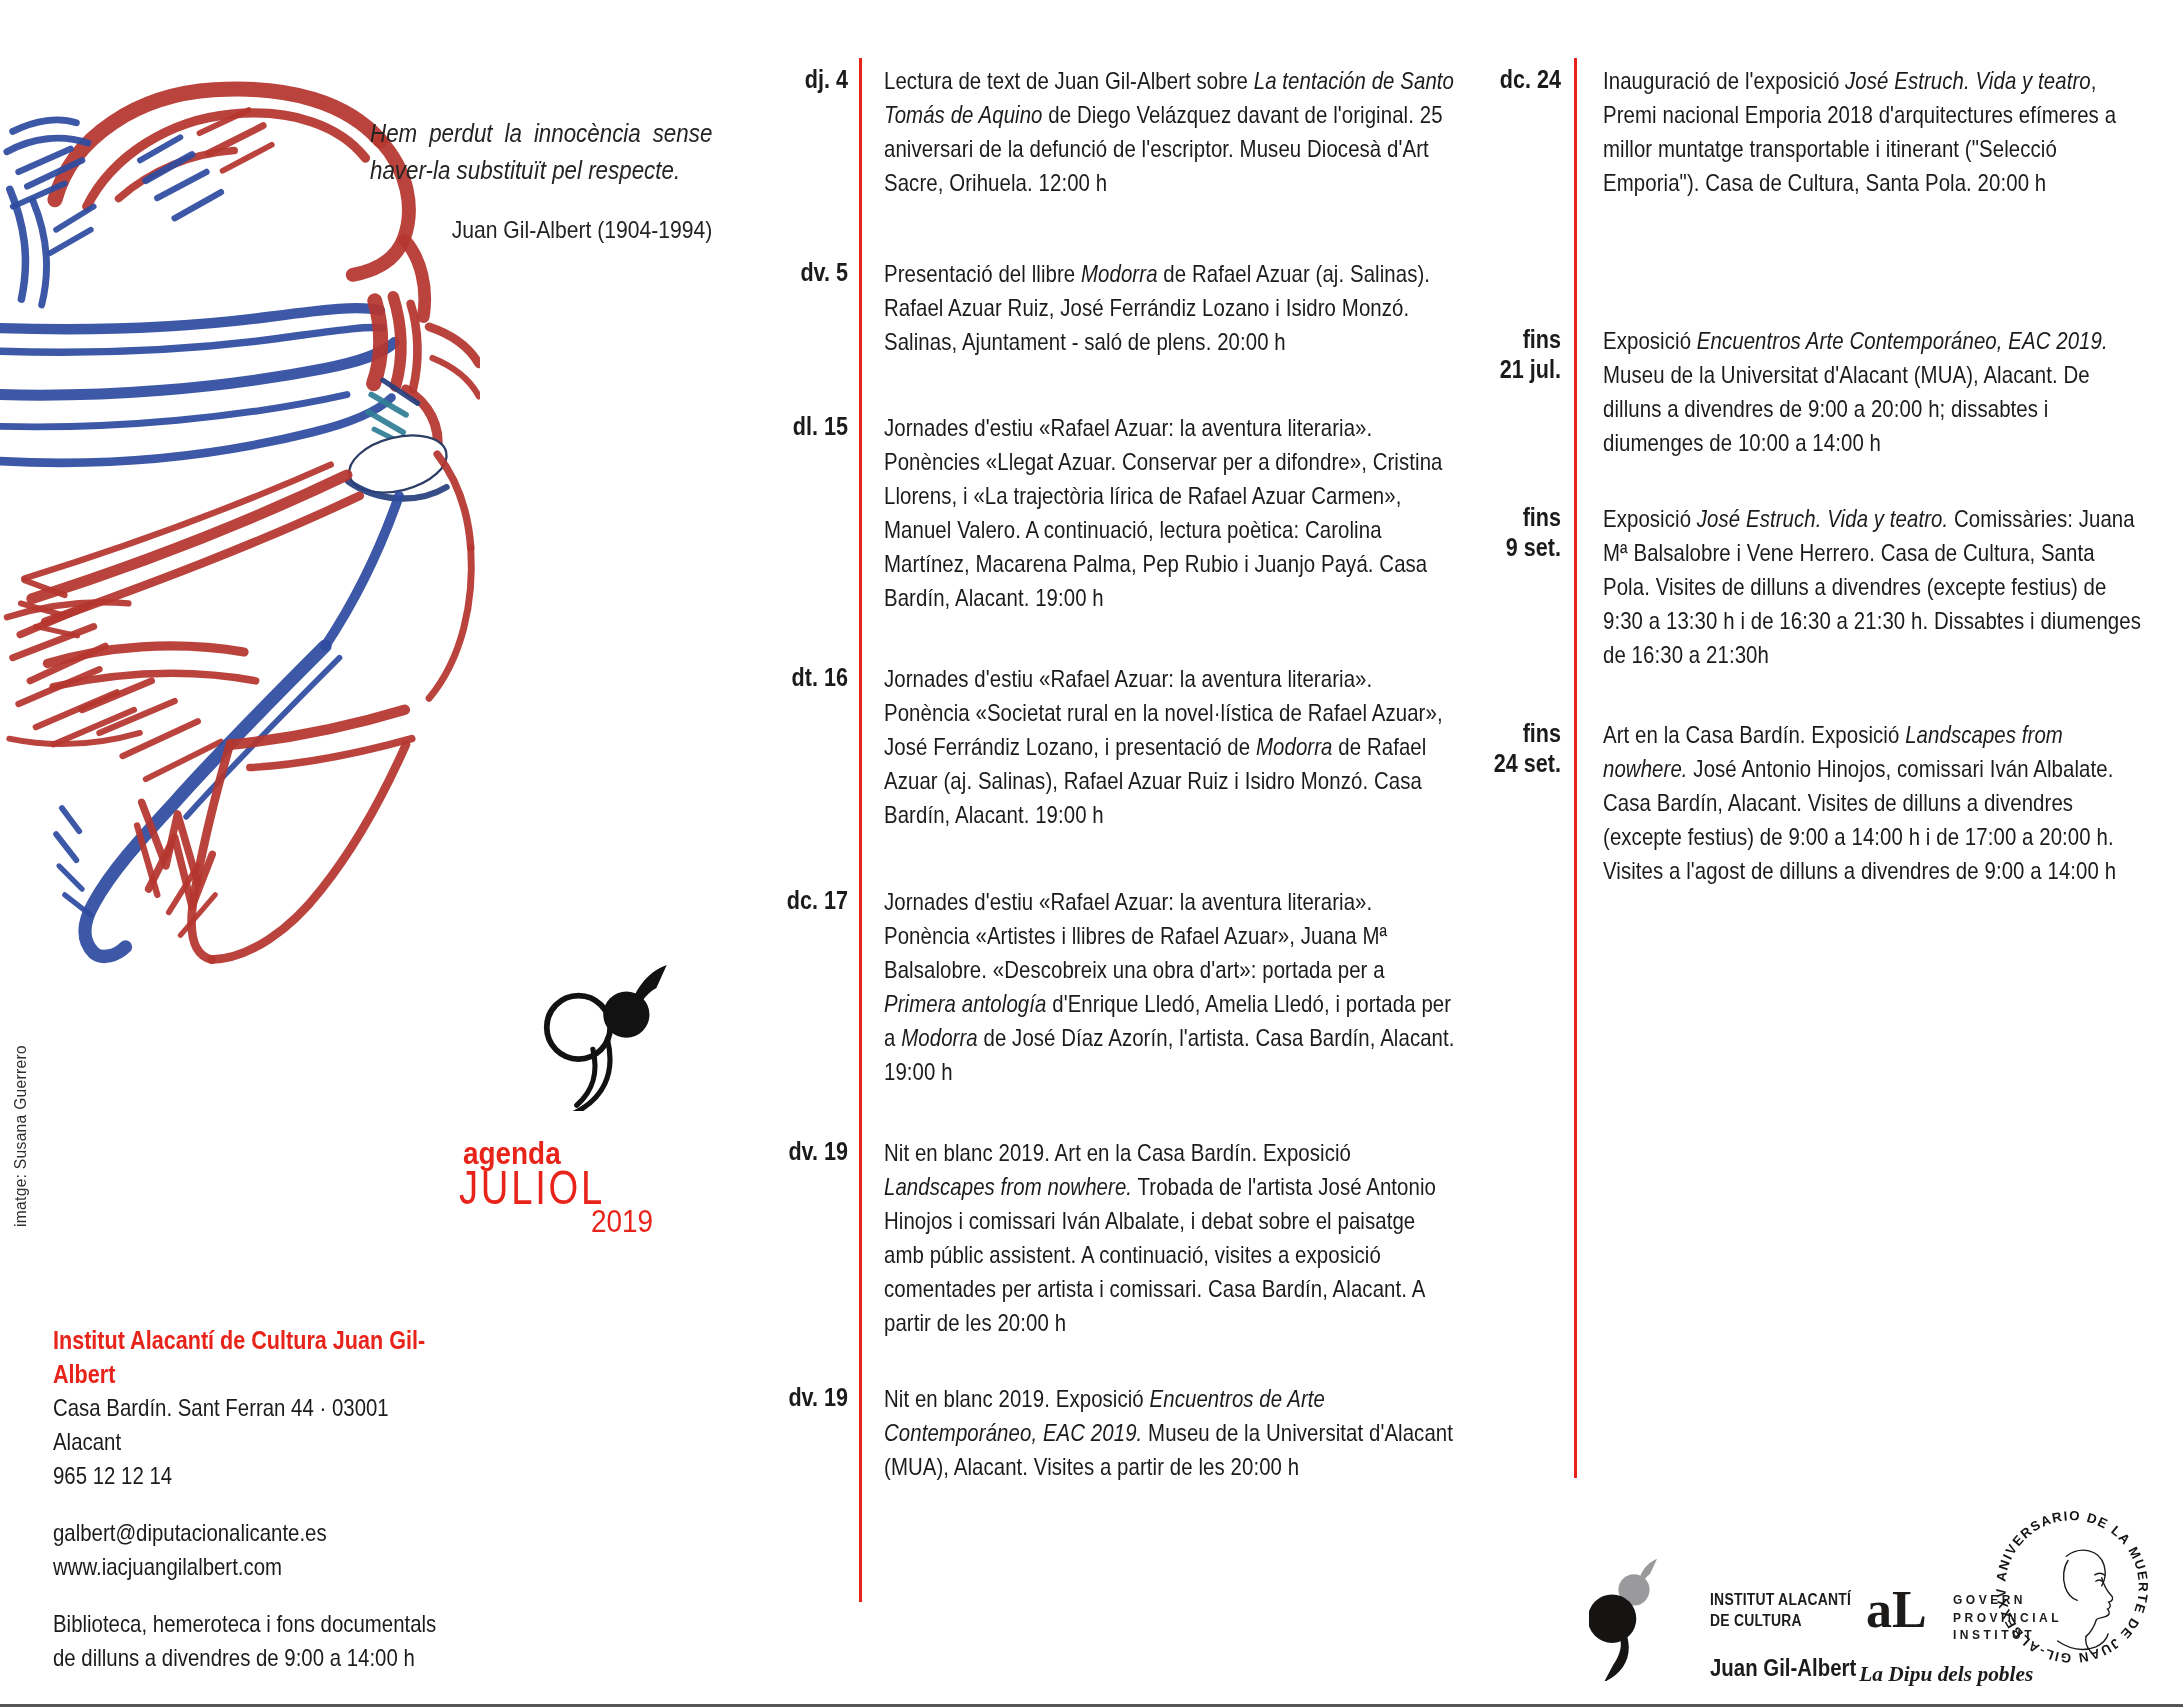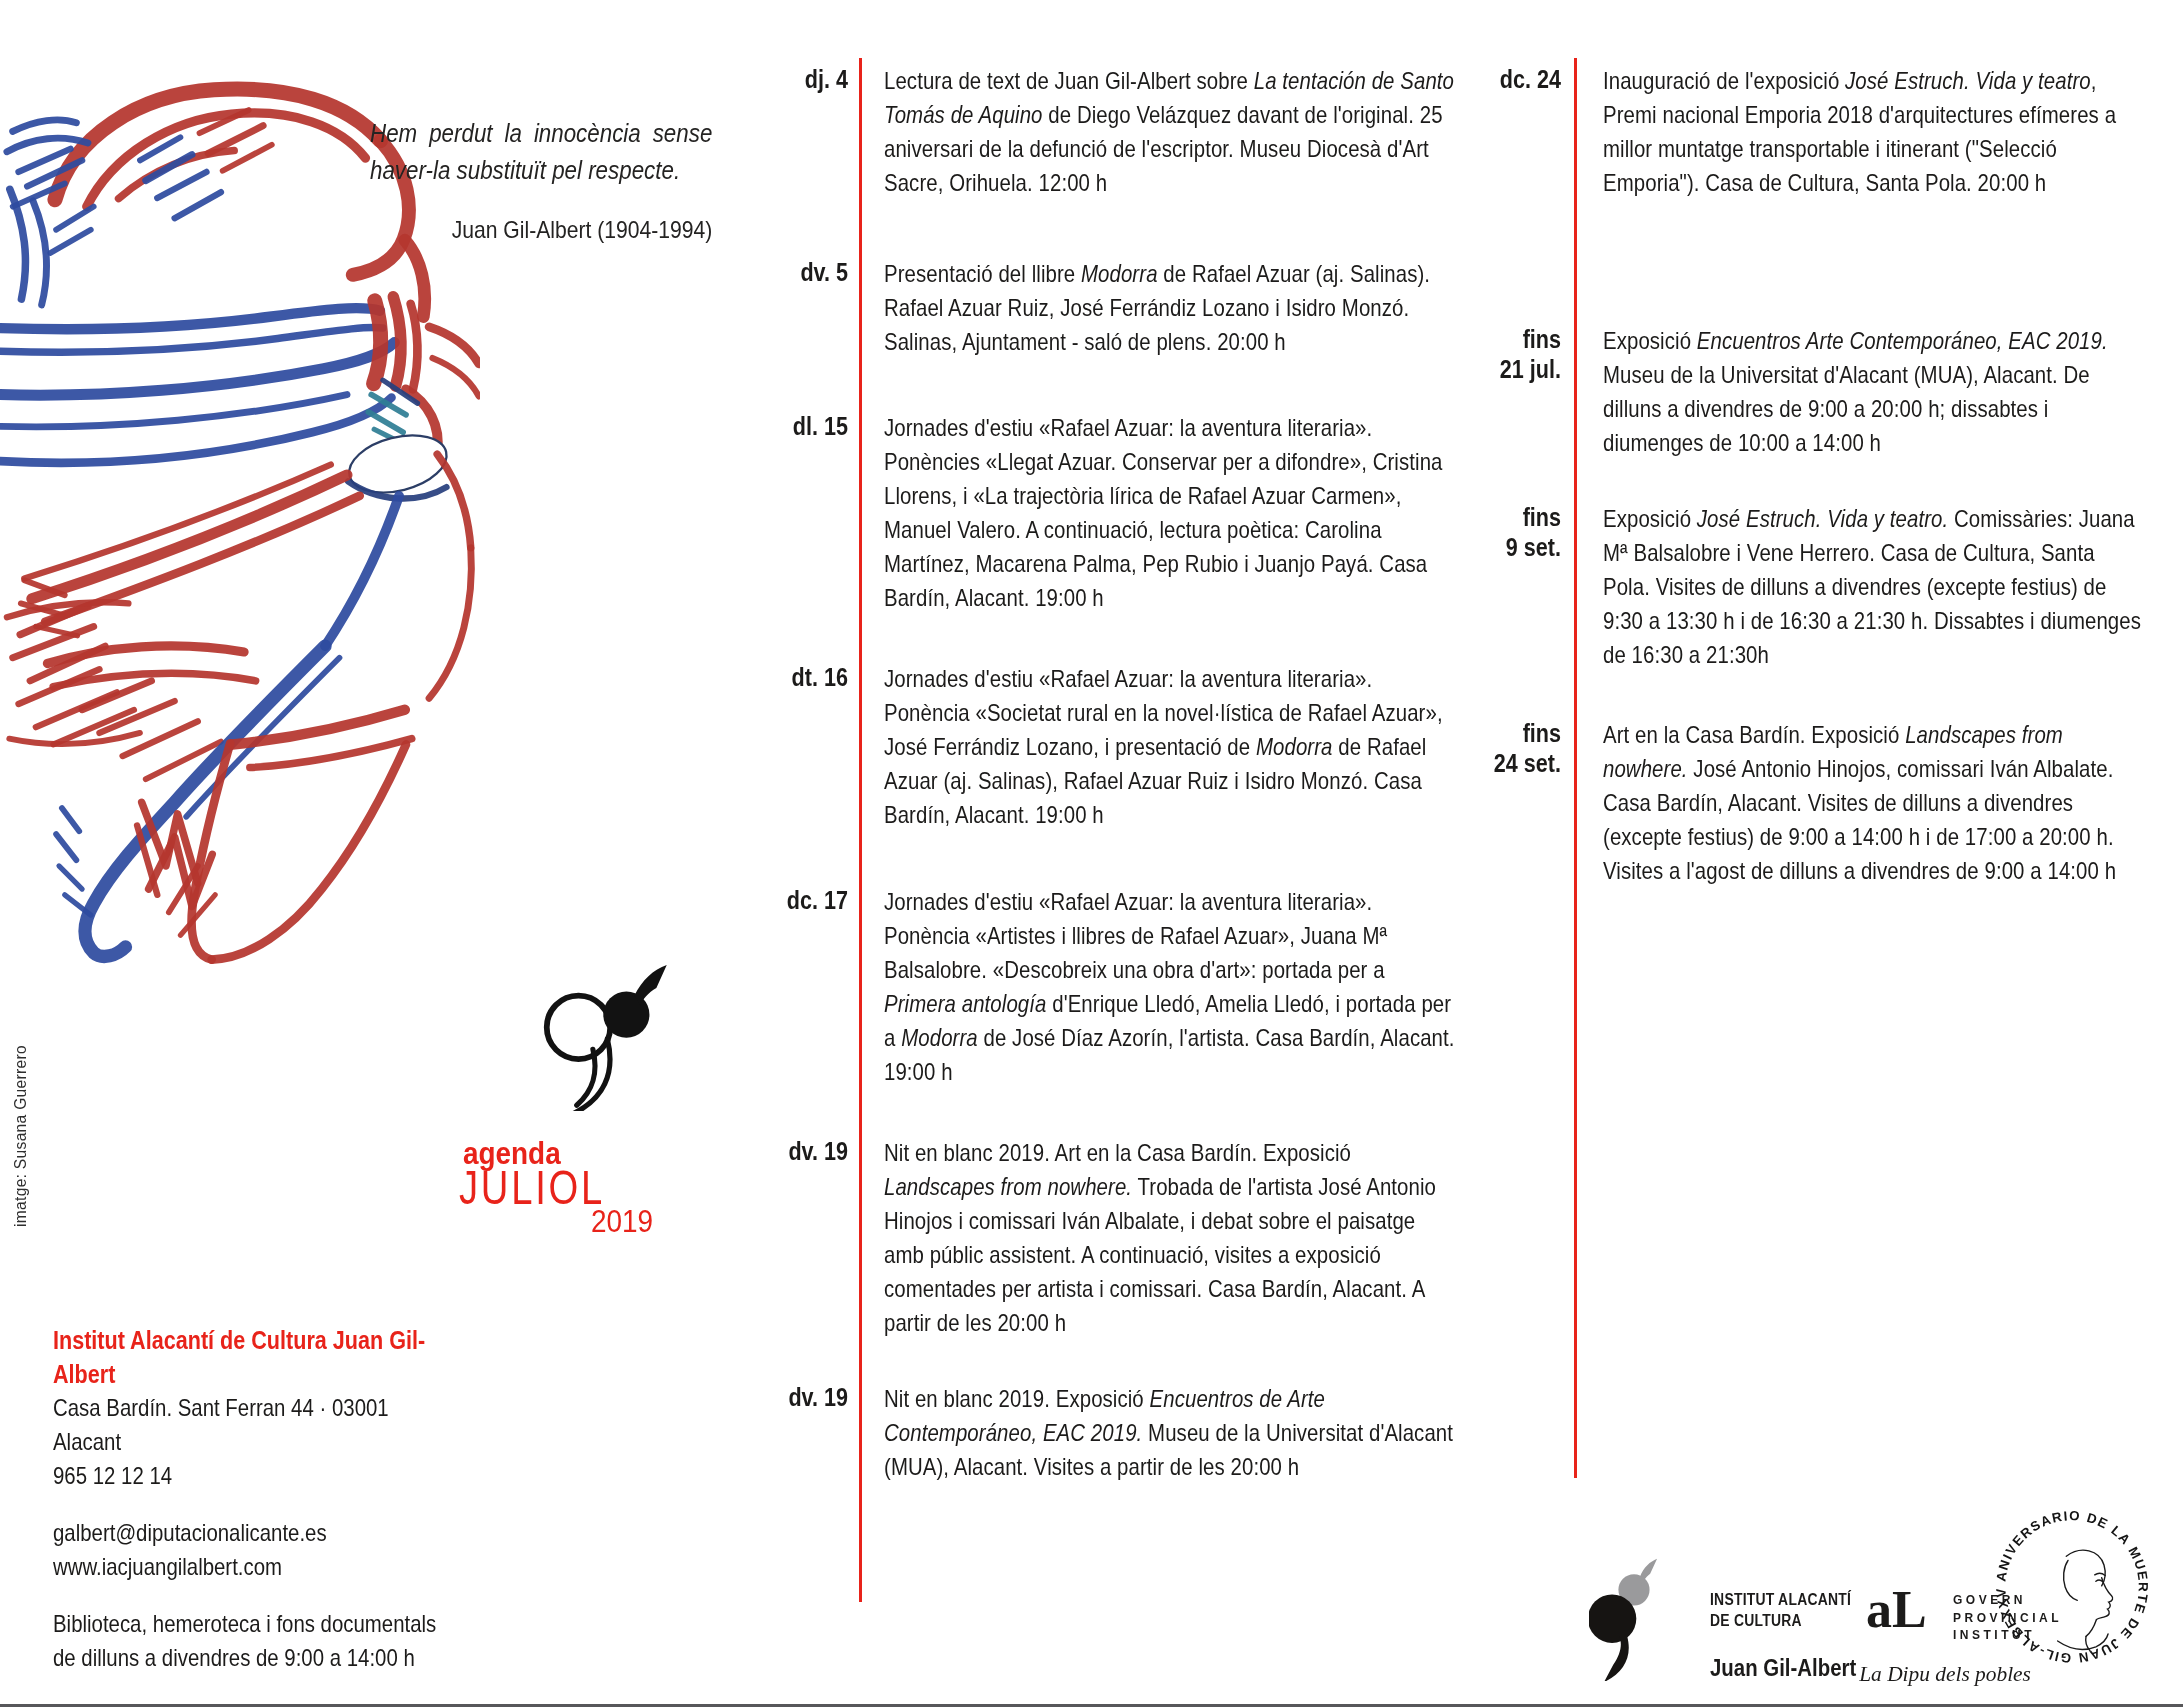--- a/index.html
+++ b/index.html
@@ -67,7 +67,7 @@
   .gov-lines{position:absolute;left:68px;top:10.4px;font-size:12px;font-weight:bold;
              letter-spacing:3.5px;line-height:17.4px;white-space:nowrap;margin-left:27px;}
   .gov-script{position:absolute;left:1.2px;top:80px;font-family:"Liberation Serif",serif;
-              font-style:italic;font-weight:normal;font-size:21.4px;white-space:nowrap;}
+              font-style:italic;font-weight:bold;font-size:21.4px;white-space:nowrap;}
   .seal{position:absolute;left:1988px;top:1507px;}
   .bottom-edge{position:absolute;left:0;top:1704px;width:2183px;height:3.5px;background:#57575a;}
 </style>

